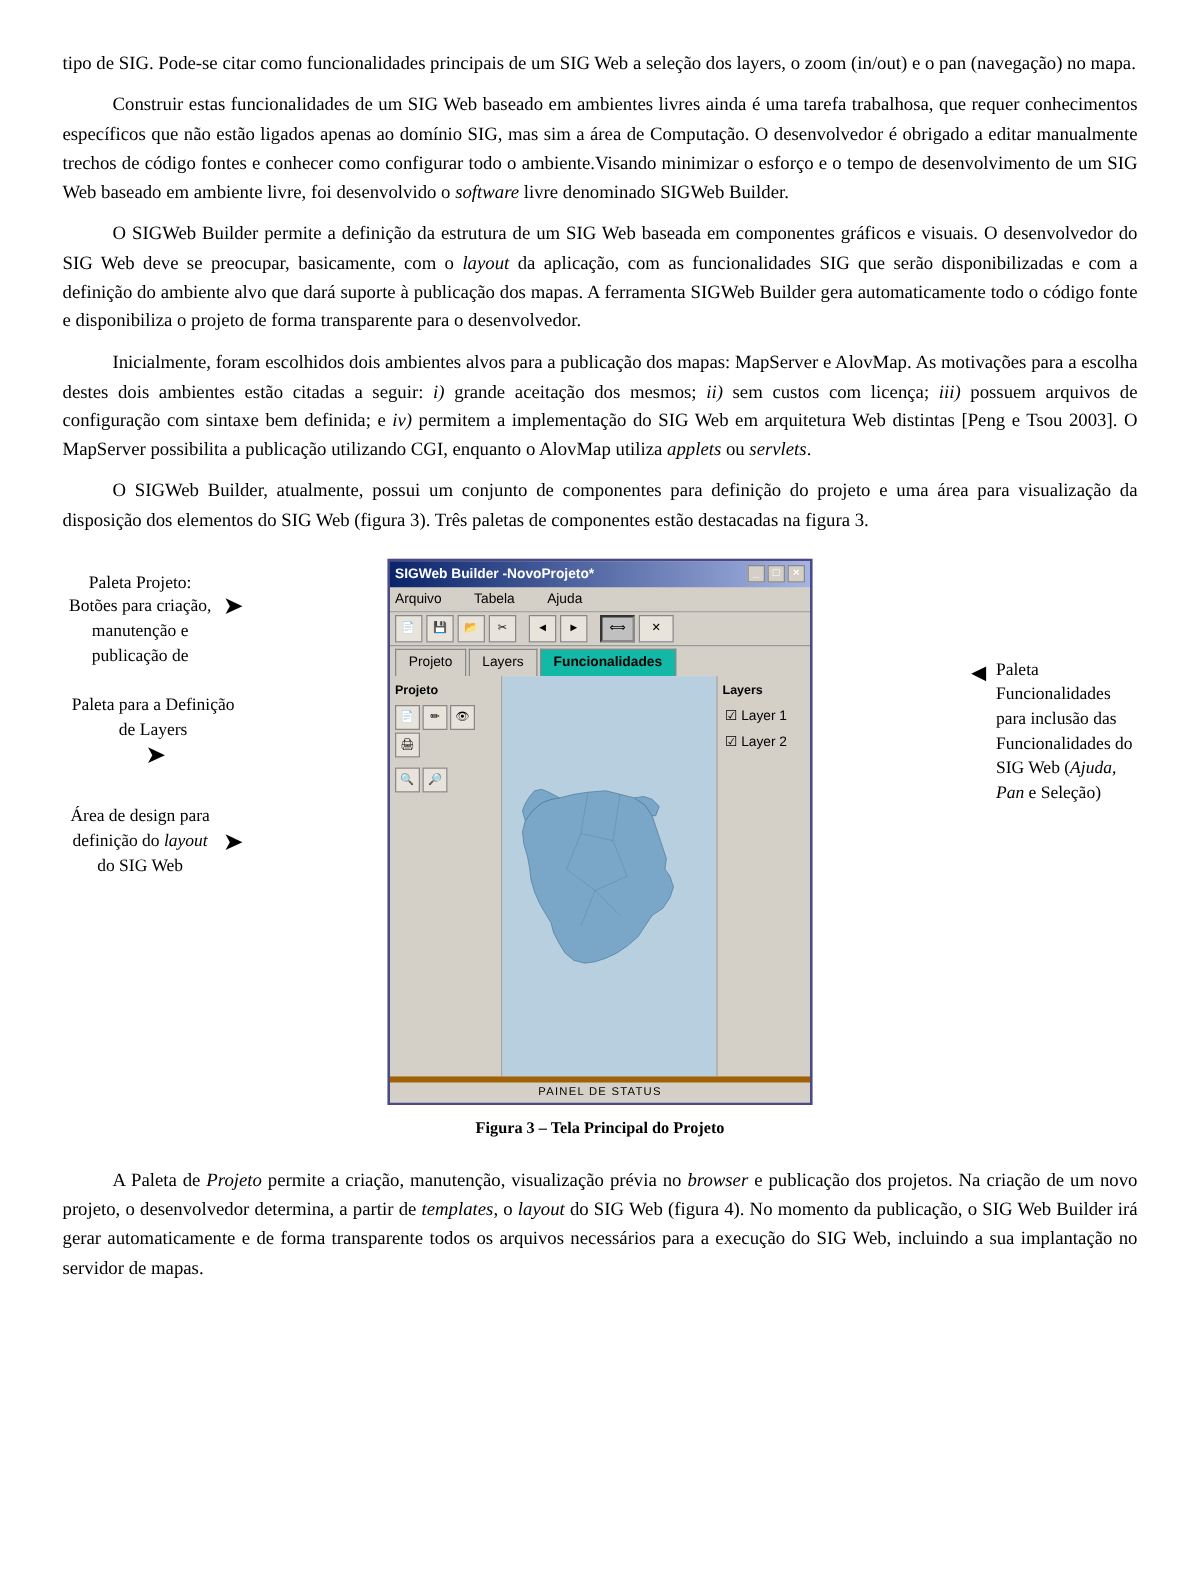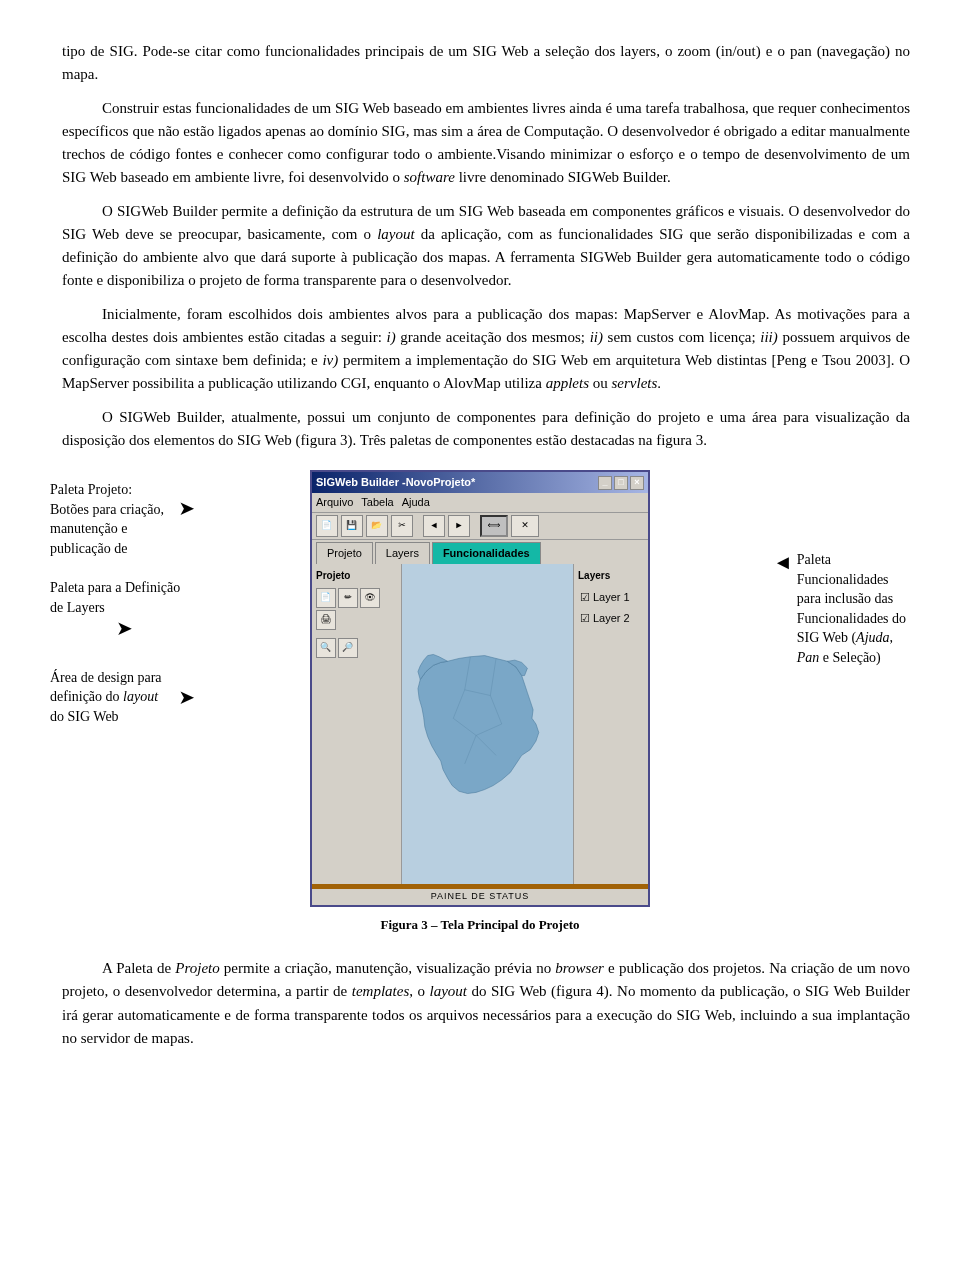--- a/index.html
+++ b/index.html
@@ -15,7 +15,6 @@
     .main-text {
       text-align: justify;
       margin-bottom: 10px;
-      margin-left: 12px;
     }
     .main-text p {
       margin-bottom: 10px;

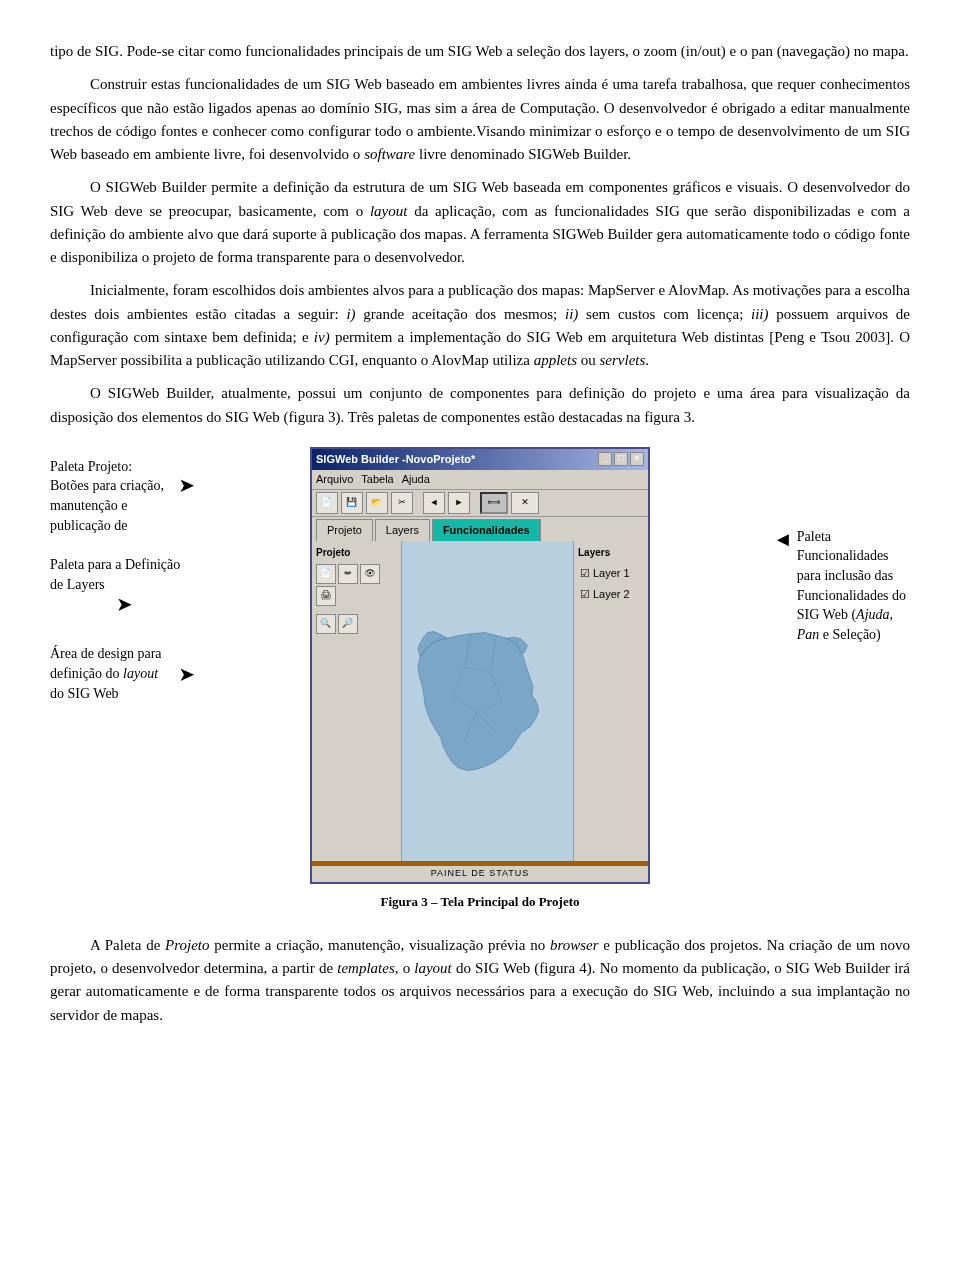--- a/index.html
+++ b/index.html
@@ -39,6 +39,7 @@
       font-size: 14px;
       line-height: 1.4;
       padding-top: 10px;
+      text-align: center;
     }
     .figure-center {
       flex: 1;

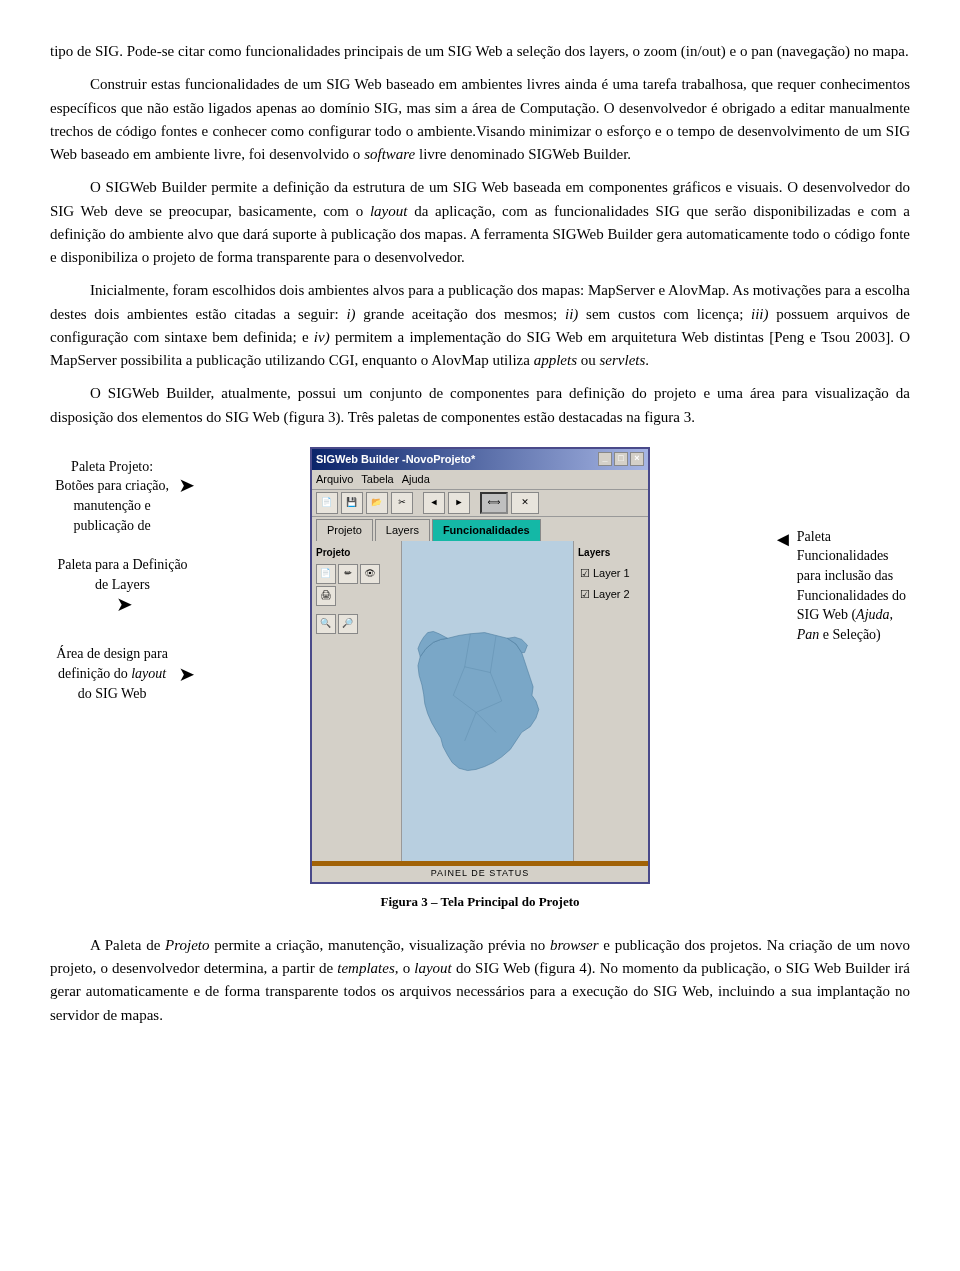--- a/index.html
+++ b/index.html
@@ -102,7 +102,7 @@
       background: #d4d0c8;
       padding: 1px 4px;
       display: flex;
-      gap: 8px;
+      gap: 26px;
       font-size: 11px;
       border-bottom: 1px solid #999;
     }

